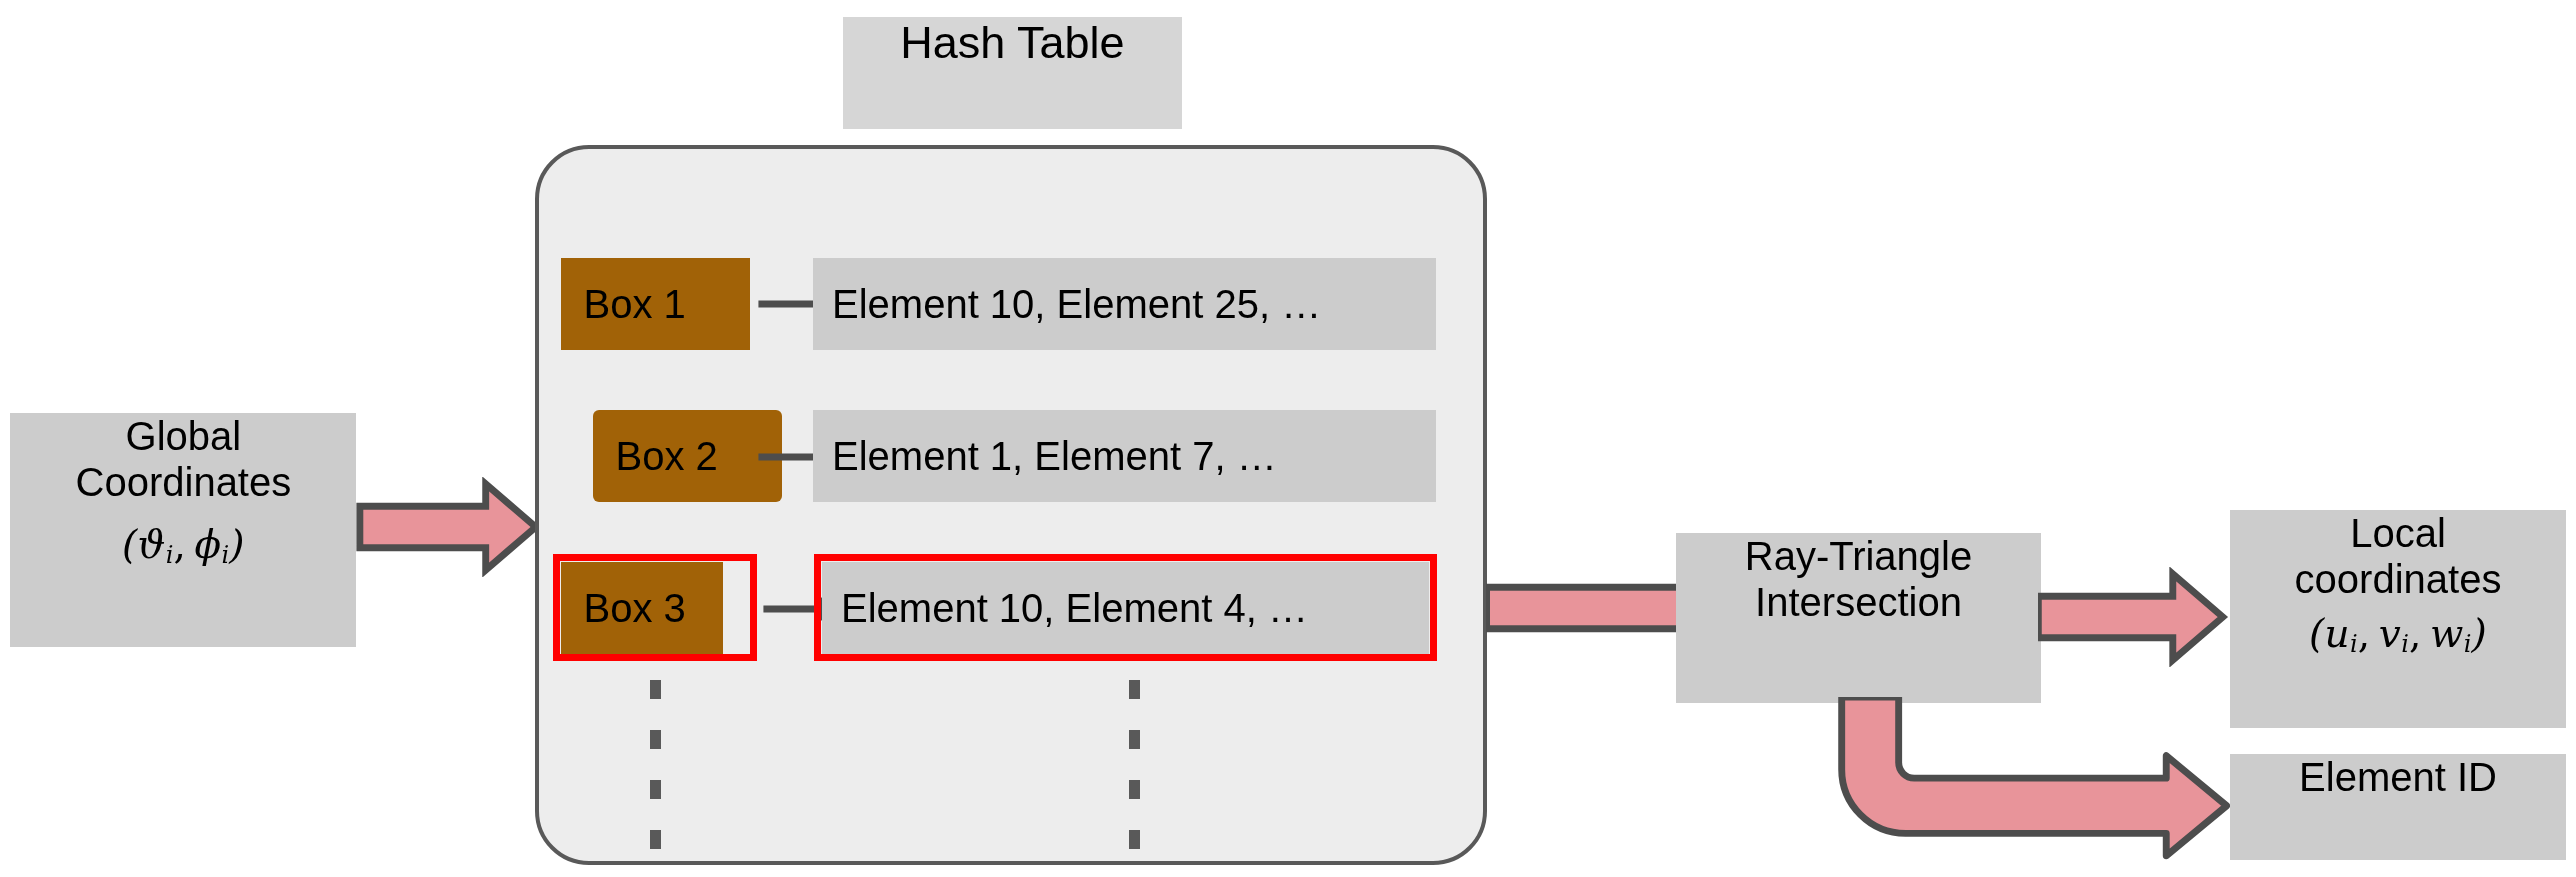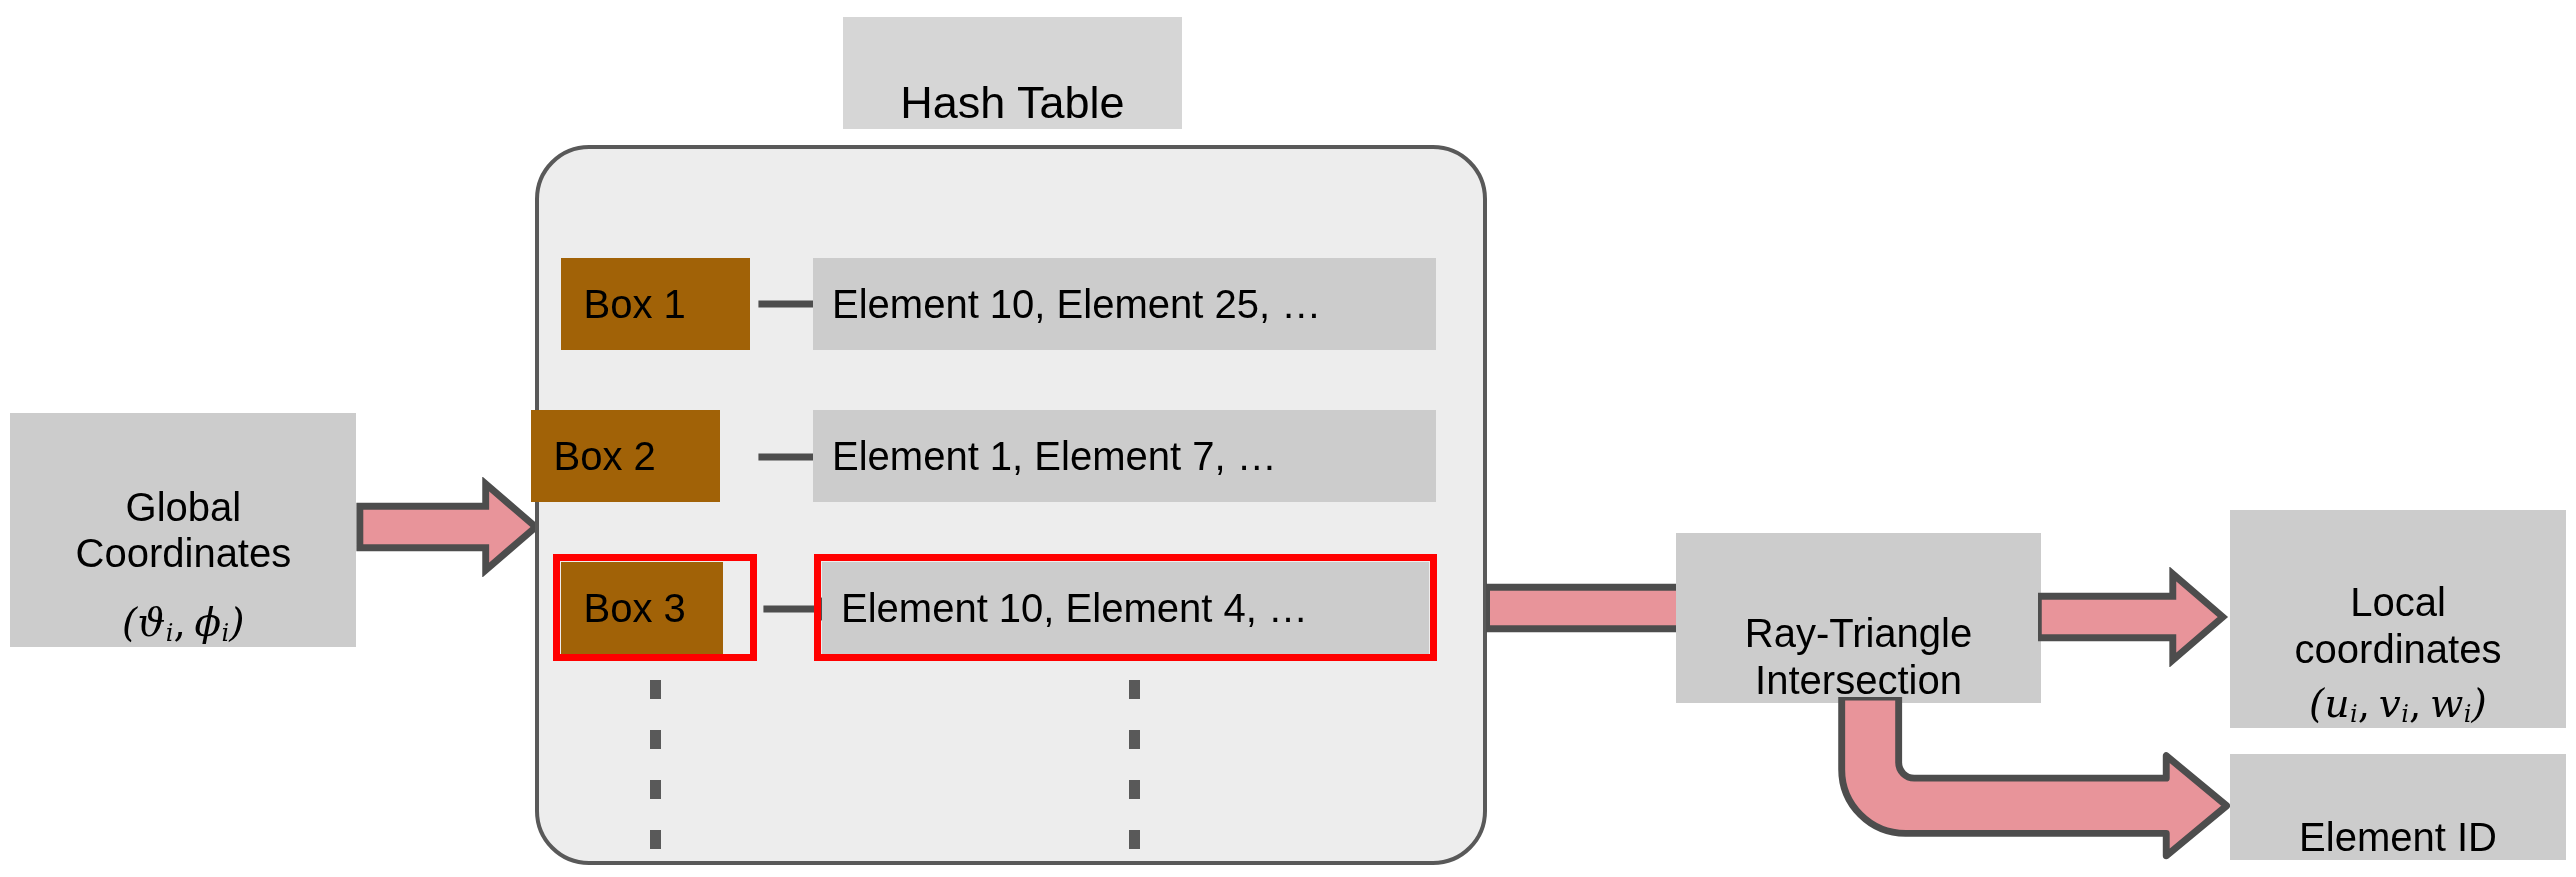--- a/index.html
+++ b/index.html
@@ -18,7 +18,7 @@
     display:flex;
     flex-direction:column;
     align-items:center;
-    justify-content:flex-end;
+    justify-content:flex-start;
     text-align:center;
     color:#000000;
     line-height:1.16;

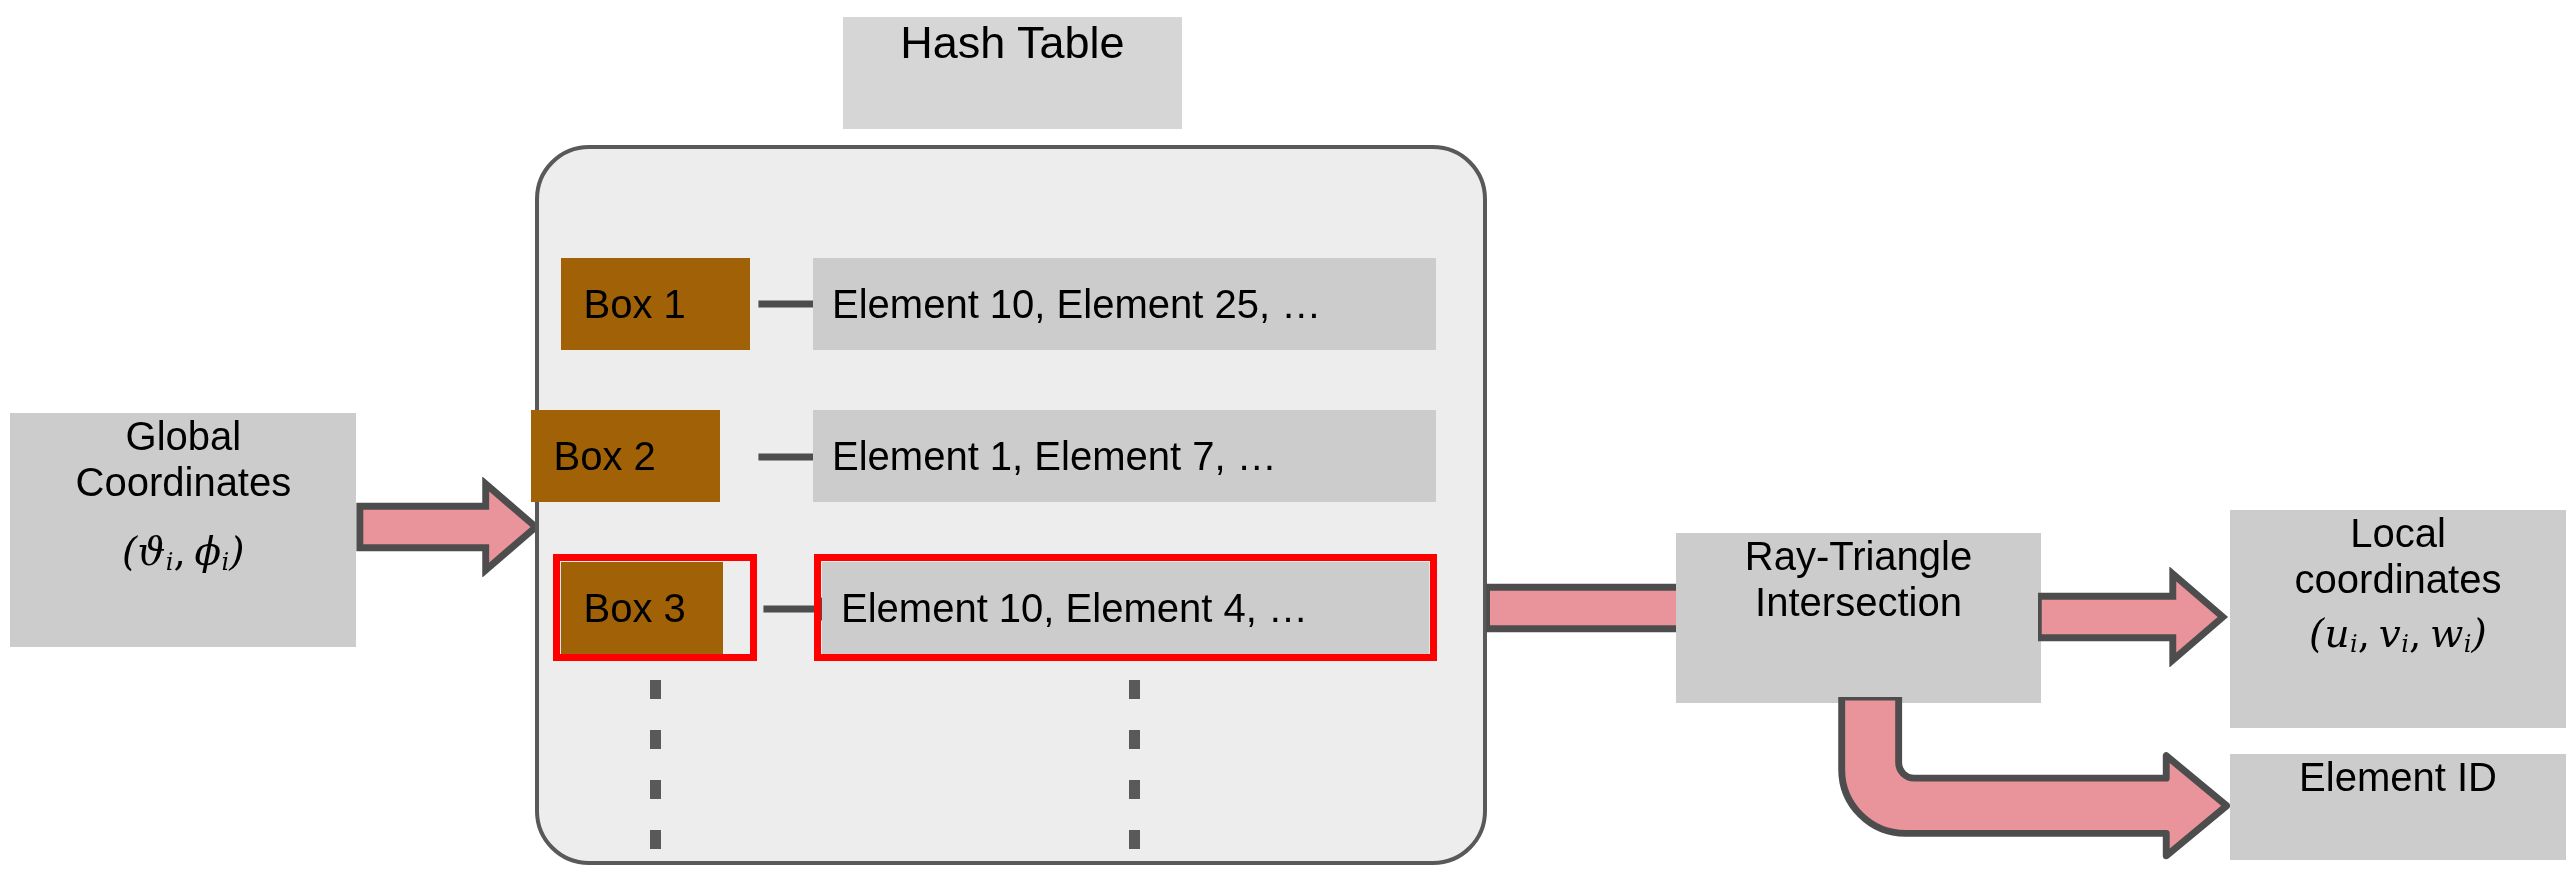--- a/index.html
+++ b/index.html
@@ -125,7 +125,7 @@
     <span>Element 10, Element 25, …</span>
   </div>
 
-  <div class="key-box" style="left:531px; top:410px; width:189px; height:92px;">
+  <div class="key-box" style="left:593px; top:410px; width:189px; height:92px;border-radius:6px;">
     <span>Box 2</span>
   </div>
   <svg class="mini-arrow" style="left:758px; top:445px;" width="90" height="24" viewBox="0 0 104 28">

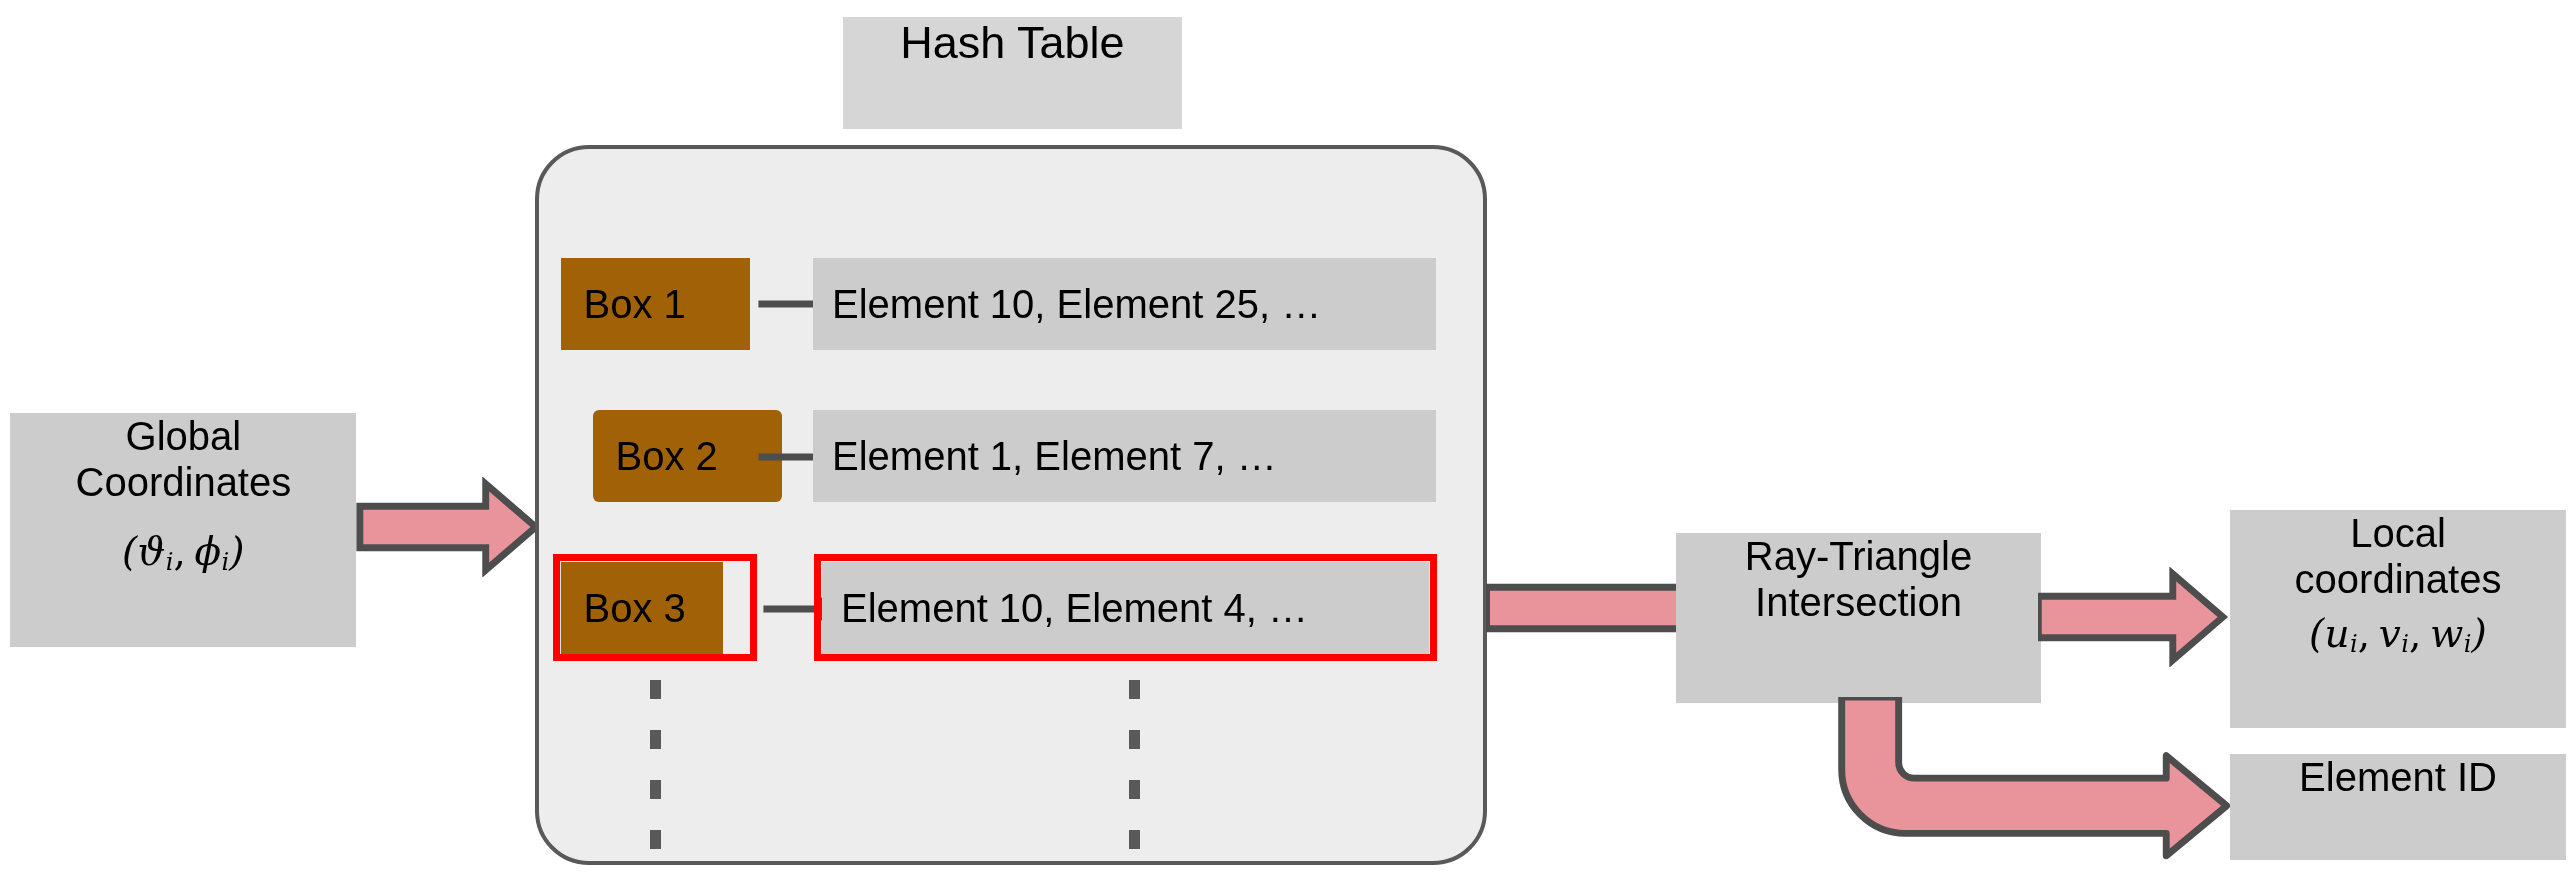--- a/index.html
+++ b/index.html
@@ -106,7 +106,7 @@
   <div class="node" id="global-coords" style="left:10.4px; top:413px; width:346px; height:234px; font-size:40px;">
     <span class="ln">Global</span>
     <span class="ln">Coordinates</span>
-    <span class="ln math" style="margin-top:23px;"><span>(</span><span>ϑ</span><sub>i</sub><span class="upr">,</span> <span>ϕ</span><sub>i</sub><span>)</span></span>
+    <span class="ln math" style="margin-top:16px;"><span>(</span><span>ϑ</span><sub>i</sub><span class="upr">,</span> <span>ϕ</span><sub>i</sub><span>)</span></span>
   </div>
 
   <svg class="flowarrow" style="left:356px; top:477px;" width="187" height="100" viewBox="0 0 216 116">

